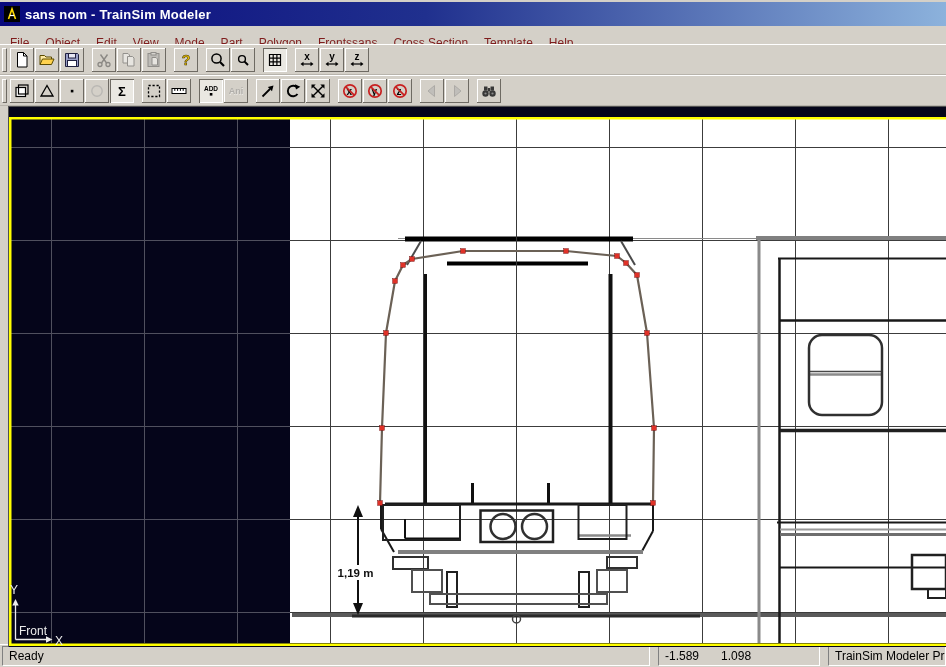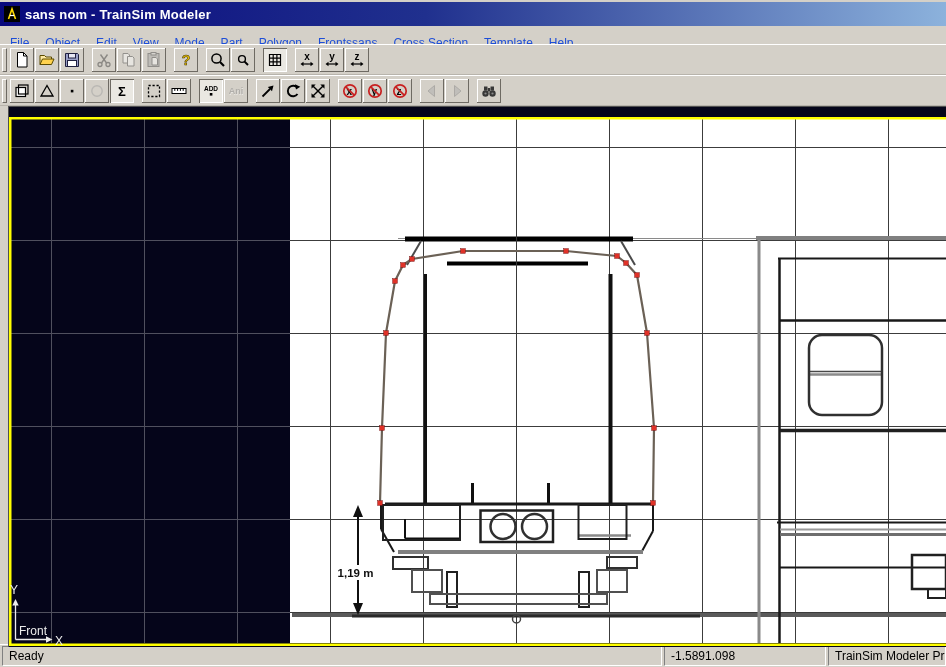--- a/index.html
+++ b/index.html
@@ -13,7 +13,7 @@
   .app-icon{width:16px;height:16px;flex:0 0 16px;}
   
   .menubar{height:18px;display:flex;align-items:center;padding-left:2px;font-size:12px;background:#d4d0c8;}
-  .menu-item{padding:18px 8px 2px 8px;color:#1d4ed8;cursor:default;white-space:nowrap;}
+  .menu-item{padding:18px 8px 2px 8px;color:#7f1d1d;cursor:default;white-space:nowrap;}
   .menu-item .mkey{text-decoration:underline;}
   
   .toolbar{height:30px;display:flex;align-items:center;background:#d4d0c8;border-top:1px solid #ffffff;

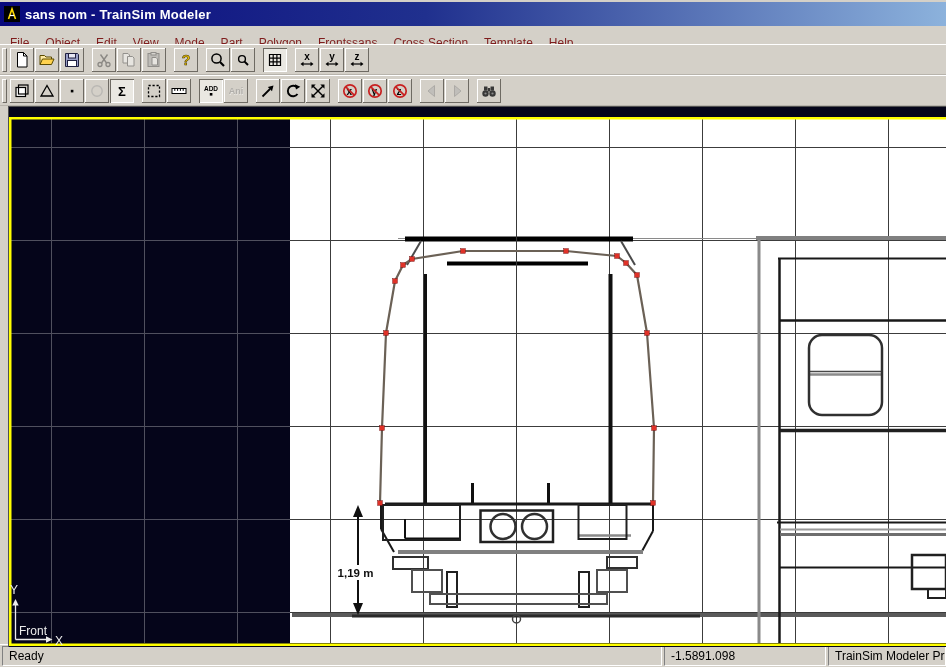--- a/index.html
+++ b/index.html
@@ -31,7 +31,7 @@
   .canvas-wrap{flex:1;position:relative;min-width:0;}
   .canvas-wrap svg{display:block;cursor:crosshair;}
   
-  .statusbar{height:22px;display:flex;align-items:center;gap:2px;padding:0 0 0 2px;background:#d4d0c8;
+  .statusbar{height:22px;display:flex;align-items:center;gap:8px;padding:0 0 0 2px;background:#d4d0c8;
     border-top:1px solid #ffffff;font-size:12px;}
   .sb-panel{height:16px;display:flex;align-items:center;padding:1px 6px;
     border:1px solid;border-color:#808080 #ffffff #ffffff #808080;white-space:nowrap;overflow:hidden;}

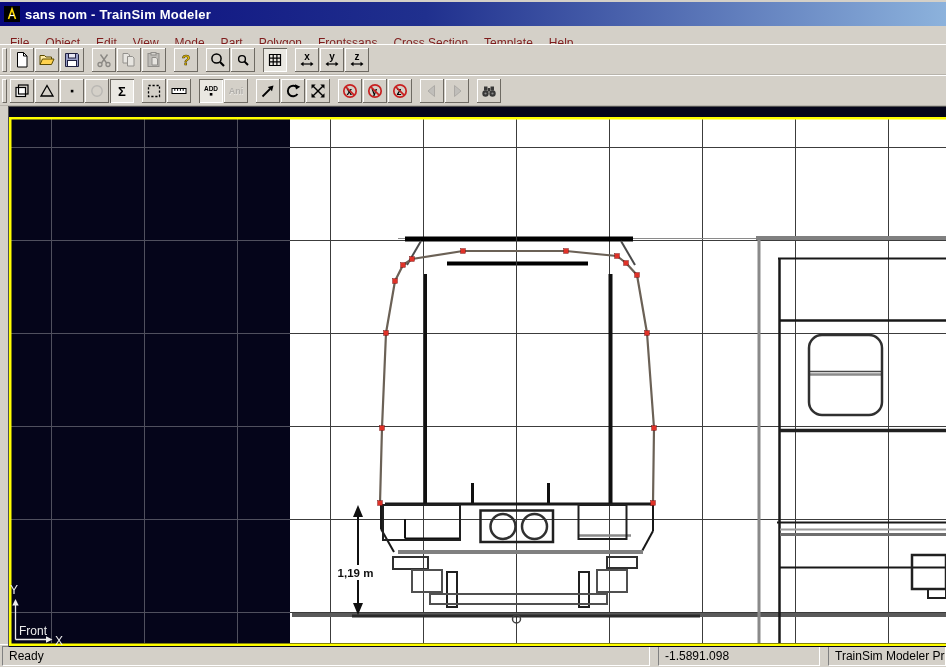--- a/index.html
+++ b/index.html
@@ -37,7 +37,7 @@
     border:1px solid;border-color:#808080 #ffffff #ffffff #808080;white-space:nowrap;overflow:hidden;}
   .sb-message{flex:1;}
   .sb-coords{width:148px;}
-  .sb-coords .coord-y{}
+  .sb-coords .coord-y{margin-left:22px;}
   .sb-object{width:263px;}
   .sb-edition{width:104px;}
 </style>

